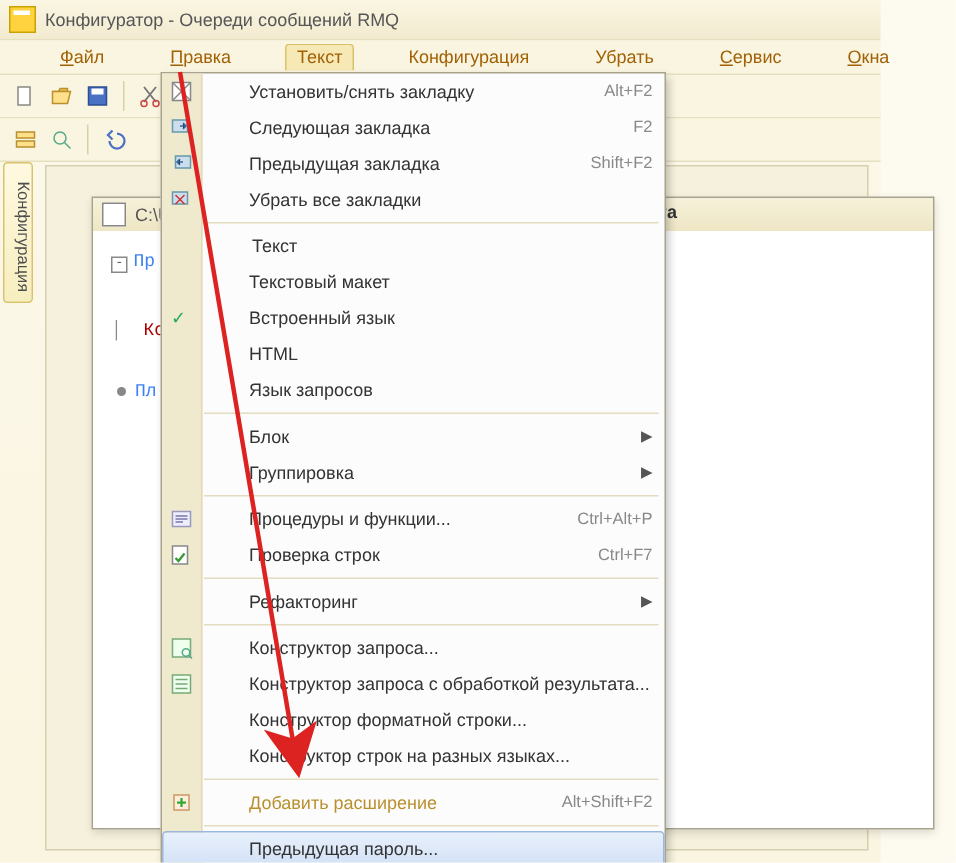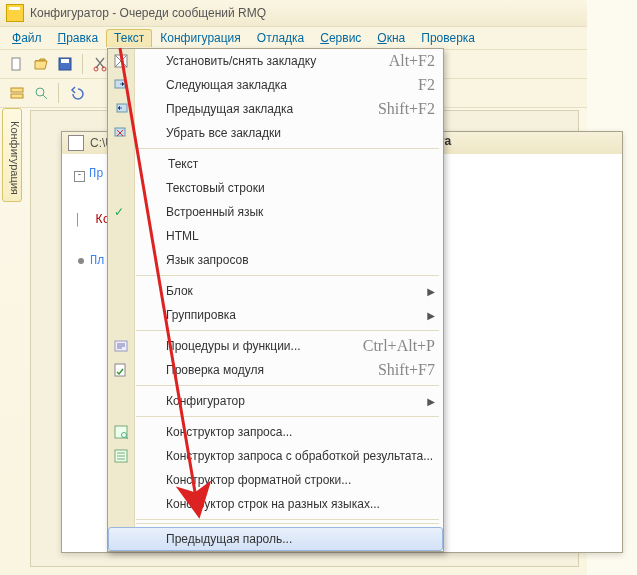--- a/index.html
+++ b/index.html
@@ -52,7 +52,8 @@
   .menubar .mi {
     padding: 2px 8px;
     cursor: default;
-    color: #0369a1;
+    color: #a16207;
+    margin-left: 28px;
   }
   .menubar .mi u { text-decoration: underline; }
   .menubar .mi.open {

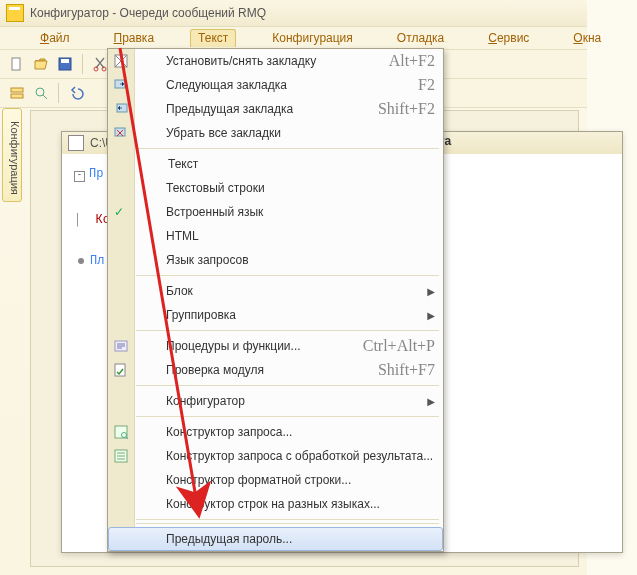--- a/index.html
+++ b/index.html
@@ -221,7 +221,7 @@
     <div class="mi"><u>П</u>равка</div>
     <div class="mi open">Текст</div>
     <div class="mi">Конфигурация</div>
-    <div class="mi">Отладка</div>
+    <div class="mi">Убрать</div>
     <div class="mi"><u>С</u>ервис</div>
     <div class="mi"><u>О</u>кна</div>
     <div class="mi">Проверка</div>

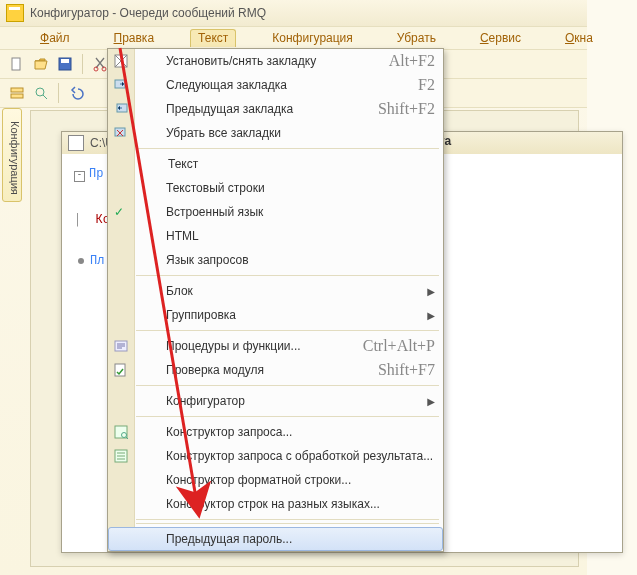--- a/index.html
+++ b/index.html
@@ -181,7 +181,7 @@
     height: 22px;
   }
   .dropdown .item .lbl { flex: 1; margin-left: 28px; }
-  .dropdown .item .shortcut { color: #888; font-size: 16px; margin-left: 10px; font-family: Liberation Serif, serif; }
+  .dropdown .item .shortcut { color: #888; font-size: 11px; margin-left: 10px; }
   .dropdown .item .arrow { color: #555; font-size: 10px; margin-left: 8px; }
   .dropdown .sep {
     height: 1px; background: #e2dcc0; margin: 3px 4px 3px 28px;

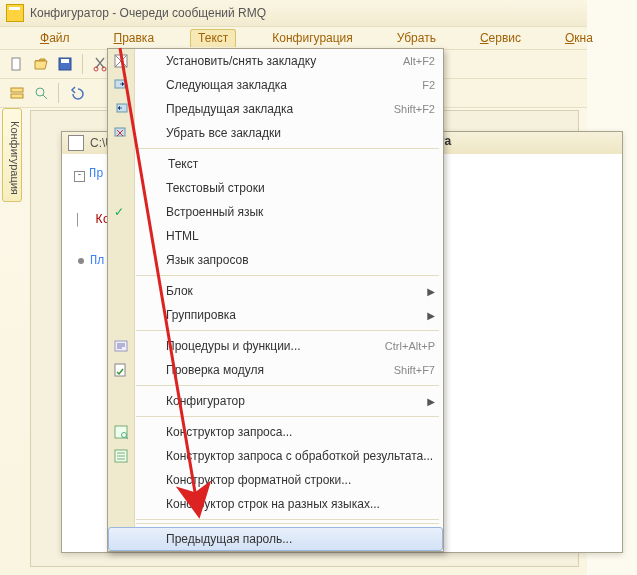--- a/index.html
+++ b/index.html
@@ -346,7 +346,7 @@
         <span class="lbl" style="padding-left:2px">Текст</span>
       </div>
       <div class="item">
-        <span class="lbl">Текстовый строки</span>
+        <span class="lbl">Текстовый макет</span>
       </div>
       <div class="item">
         <span class="chk">✓</span>

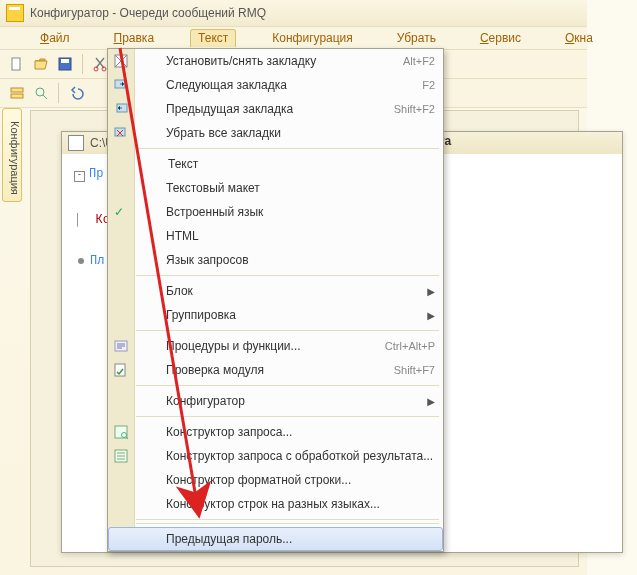--- a/index.html
+++ b/index.html
@@ -381,7 +381,7 @@
               <rect x="2" y="2" width="10" height="12" fill="#fff" stroke="#888"></rect>
               <path d="M4 10l2 2 4-5" stroke="#393" fill="none" stroke-width="1.5"></path>
             </svg></span>
-        <span class="lbl">Проверка модуля</span>
+        <span class="lbl">Проверка строк</span>
         <span class="shortcut">Shift+F7</span>
       </div>
       <div class="sep"></div>

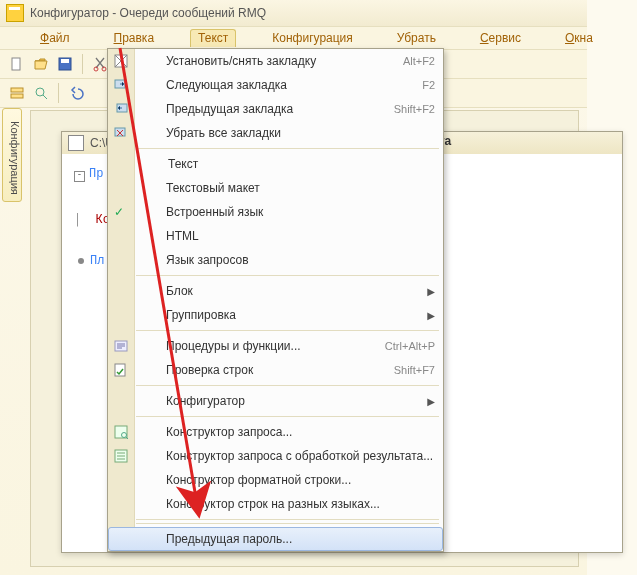--- a/index.html
+++ b/index.html
@@ -382,7 +382,7 @@
               <path d="M4 10l2 2 4-5" stroke="#393" fill="none" stroke-width="1.5"></path>
             </svg></span>
         <span class="lbl">Проверка строк</span>
-        <span class="shortcut">Shift+F7</span>
+        <span class="shortcut">Ctrl+F7</span>
       </div>
       <div class="sep"></div>
       <div class="item">

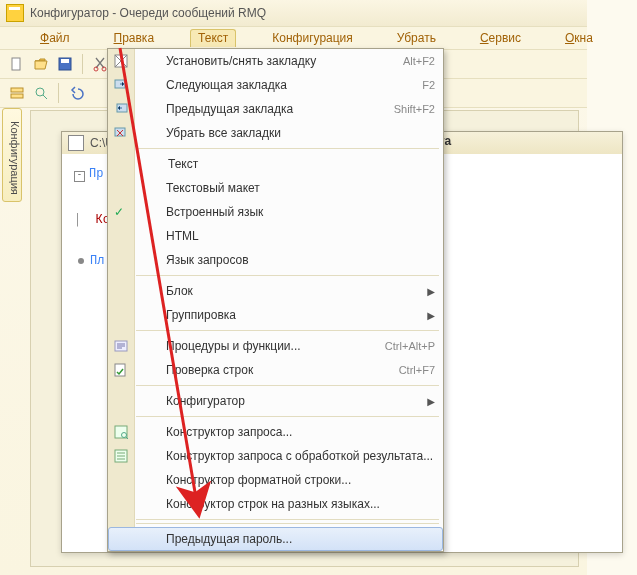--- a/index.html
+++ b/index.html
@@ -386,7 +386,7 @@
       </div>
       <div class="sep"></div>
       <div class="item">
-        <span class="lbl">Конфигуратор</span>
+        <span class="lbl">Рефакторинг</span>
         <span class="arrow">▶</span>
       </div>
       <div class="sep"></div>

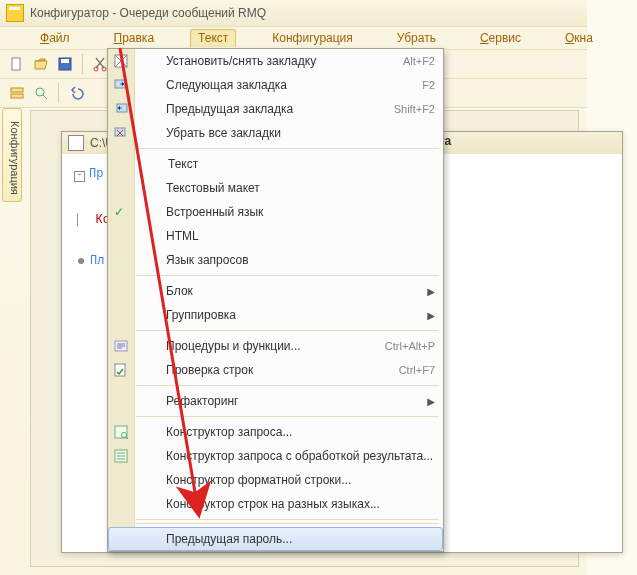--- a/index.html
+++ b/index.html
@@ -412,6 +412,14 @@
         <span class="lbl">Конструктор строк на разных языках...</span>
       </div>
       <div class="sep"></div>
+      <div class="item">
+        <span class="mico"><svg viewBox="0 0 16 16">
+              <rect x="3" y="3" width="10" height="10" fill="#fed" stroke="#c96"></rect>
+              <path d="M8 5v6M5 8h6" stroke="#3a3" stroke-width="1.5"></path>
+            </svg></span>
+        <span class="lbl" style="color:#b9902d">Добавить расширение</span>
+        <span class="shortcut">Alt+Shift+F2</span>
+      </div>
       <div class="sep"></div>
       <div class="item hover">
         <span class="lbl">Предыдущая пароль...</span>

